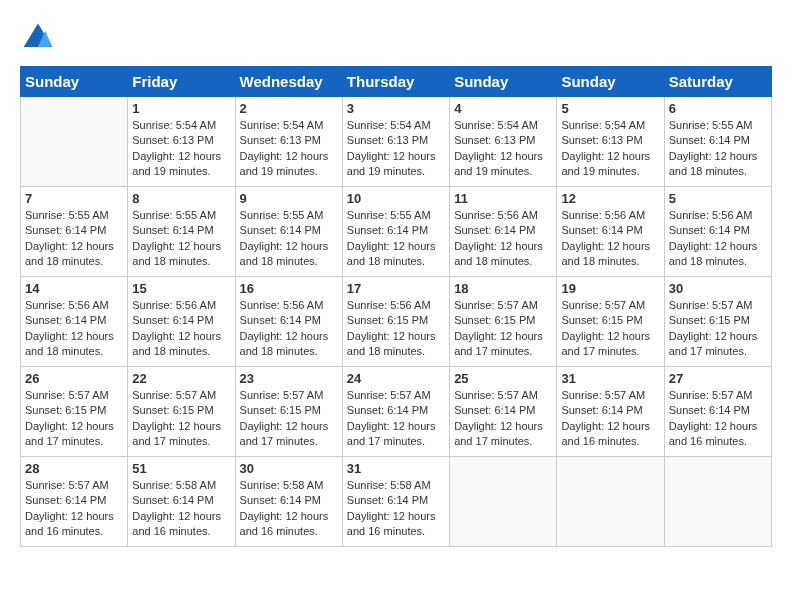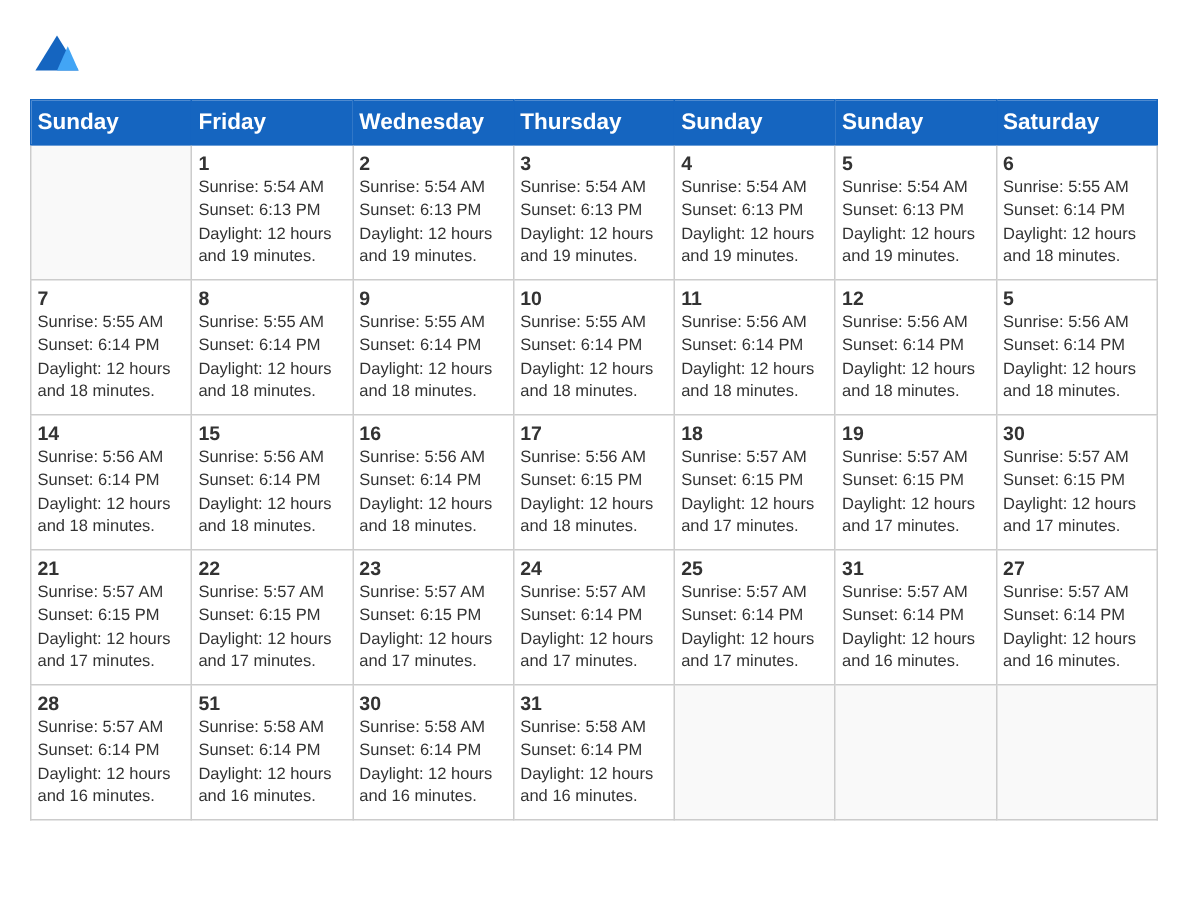--- a/index.html
+++ b/index.html
@@ -274,7 +274,7 @@
       </tr>
       <tr class="week-row">
         <td>
-          <span class="day-num">21</span>
+          <span class="day-num">26</span>
           <div class="day-info" style="white-space: pre-line;">Sunrise: 5:57 AM
 Sunset: 6:15 PM
 Daylight: 12 hours

